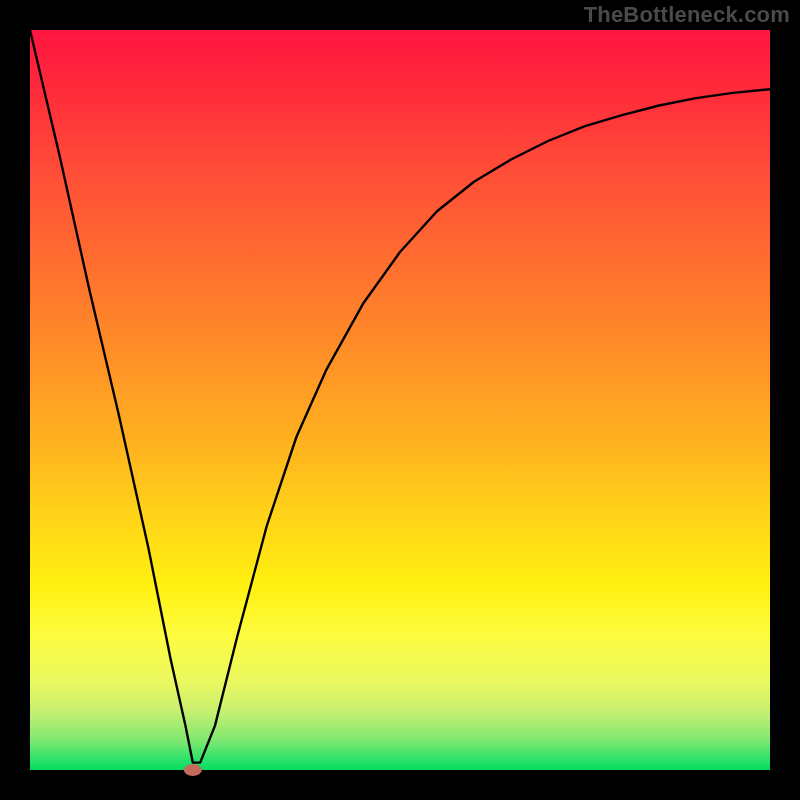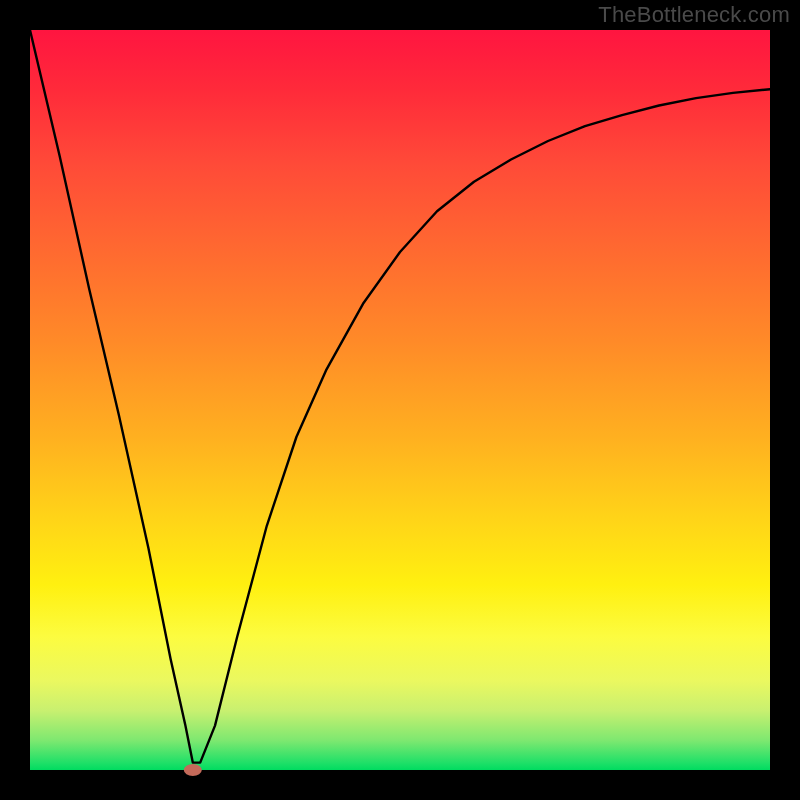--- a/index.html
+++ b/index.html
@@ -23,7 +23,7 @@
     right: 10px;
     color: #4a4a4a;
     font-size: 22px;
-    font-weight: 400;
+    font-weight: 700;
     letter-spacing: 0.2px;
     user-select: none;
   }

